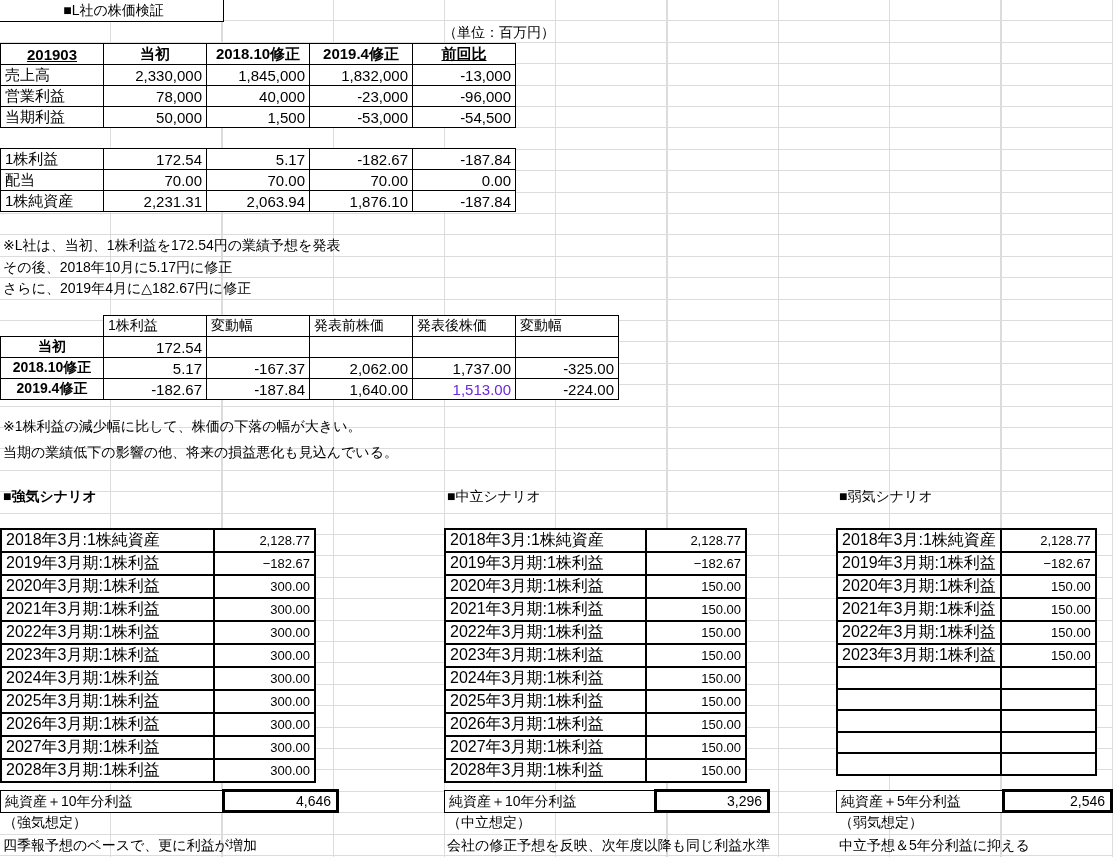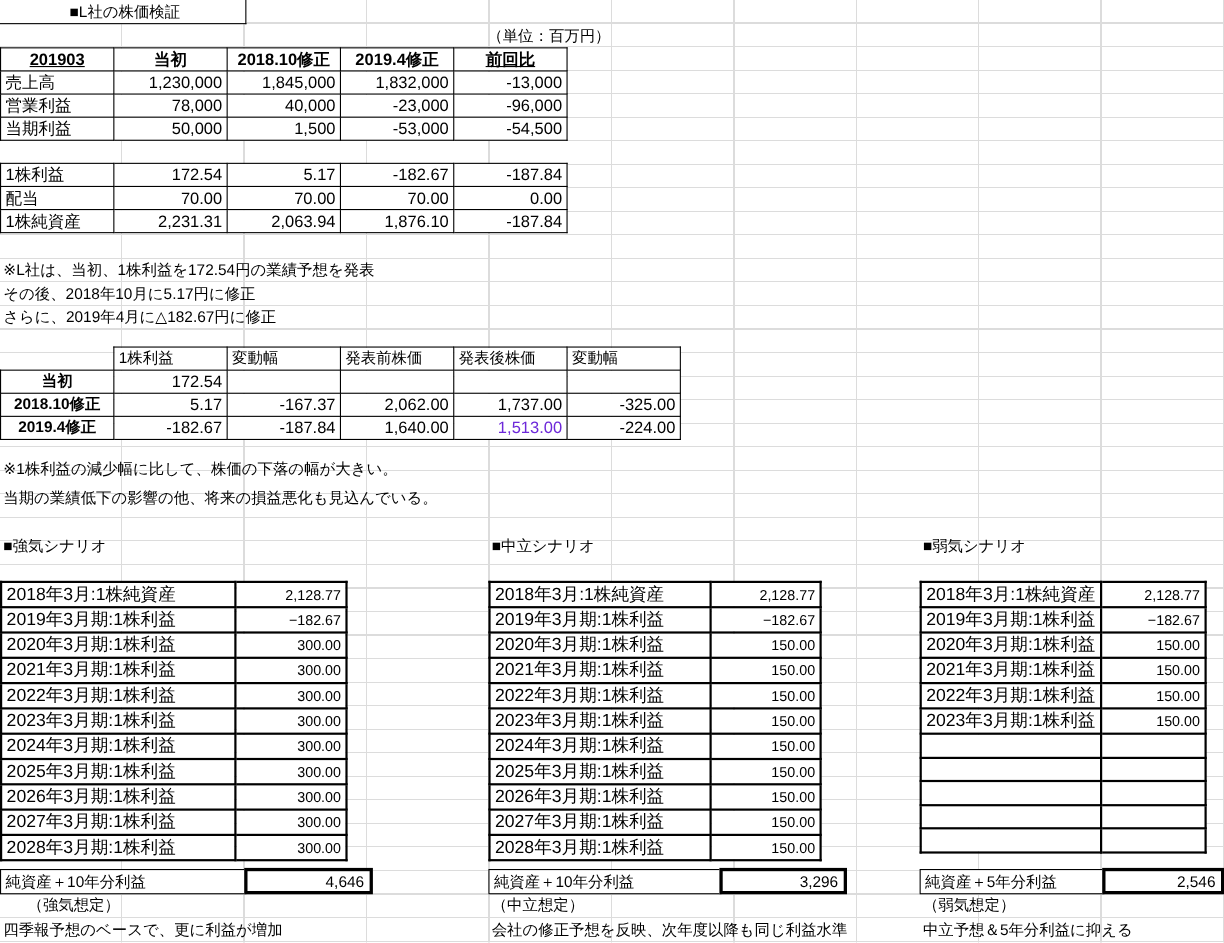--- a/index.html
+++ b/index.html
@@ -67,7 +67,7 @@
     </tr>
     <tr>
       <td class="lbl">売上高</td>
-      <td class="num">1,230,000</td>
+      <td class="num">2,330,000</td>
       <td class="num">1,845,000</td>
       <td class="num">1,832,000</td>
       <td class="num">-13,000</td>

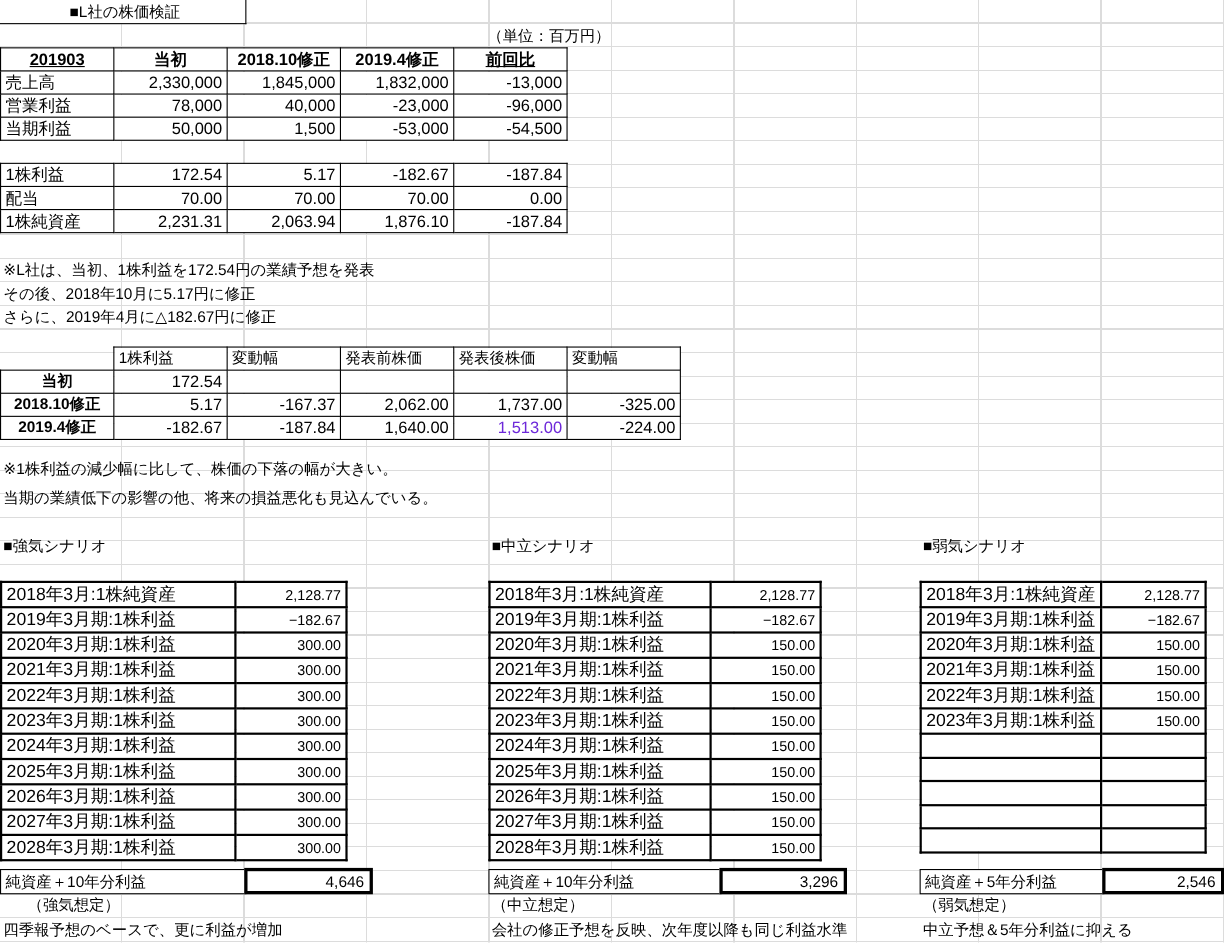--- a/index.html
+++ b/index.html
@@ -174,7 +174,7 @@
   <div class="note" style="left:3px;top:416px;">※1株利益の減少幅に比して、株価の下落の幅が大きい。</div>
   <div class="note" style="left:3px;top:442px;">当期の業績低下の影響の他、将来の損益悪化も見込んでいる。</div>
 
-  <div class="scen-title" style="left:3px;">■強気シナリオ</div>
+  <div class="scen-title" style="left:3px;font-weight:bold;">■強気シナリオ</div>
   <div class="scen-title" style="left:447px;">■中立シナリオ</div>
   <div class="scen-title" style="left:839px;text-align:center;">■弱気シナリオ</div>
 

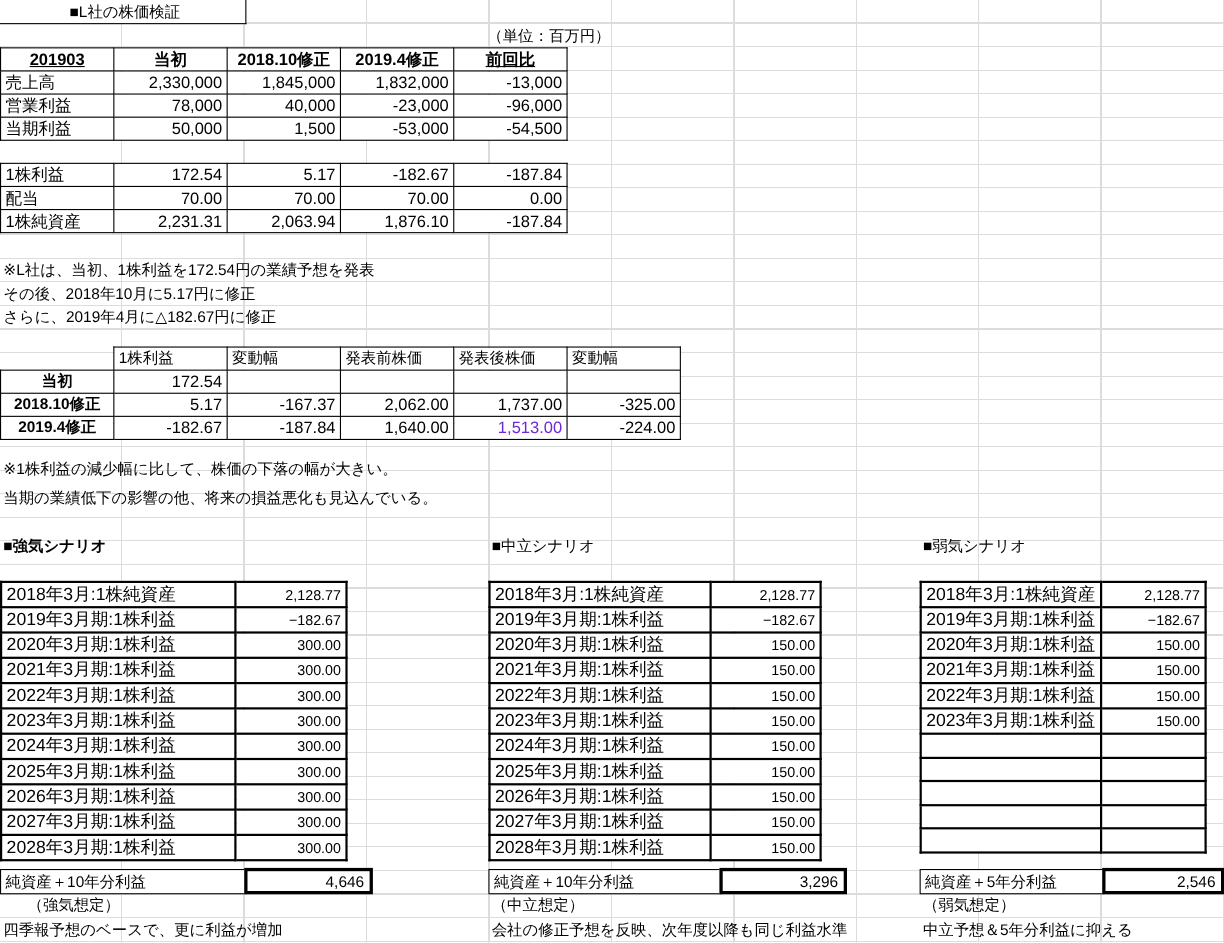--- a/index.html
+++ b/index.html
@@ -339,7 +339,7 @@
 
   <div class="sum-label" style="left:0;width:214px;">純資産＋10年分利益</div>
   <div class="sum-value" style="left:222px;width:101px;">4,646</div>
-  <div class="note" style="left:3px;top:812px;margin-left:22px;">（強気想定）</div>
+  <div class="note" style="left:3px;top:812px;">（強気想定）</div>
   <div class="note" style="left:3px;top:835px;">四季報予想のベースで、更に利益が増加</div>
 
   <div class="sum-label" style="left:444px;width:202px;">純資産＋10年分利益</div>

